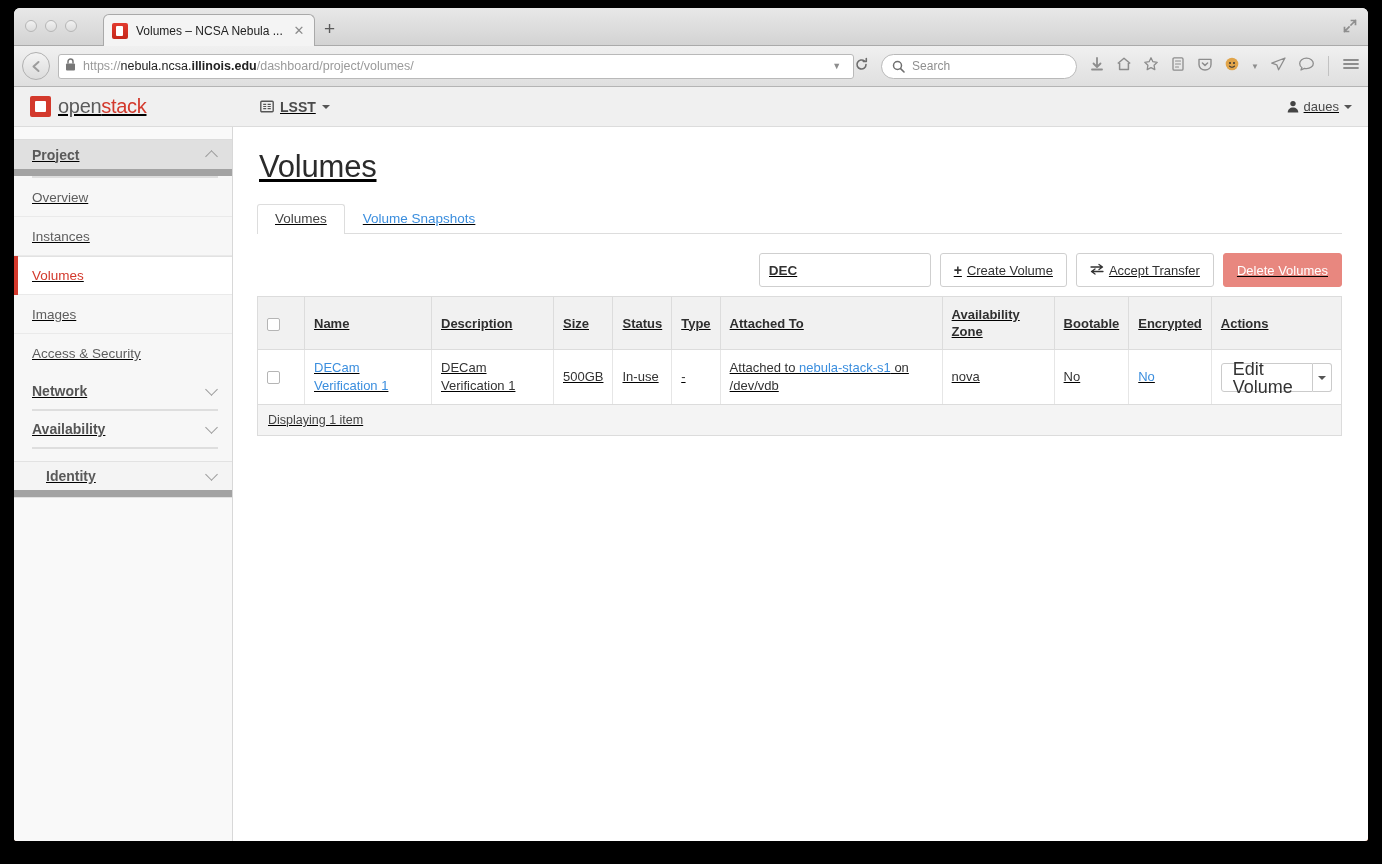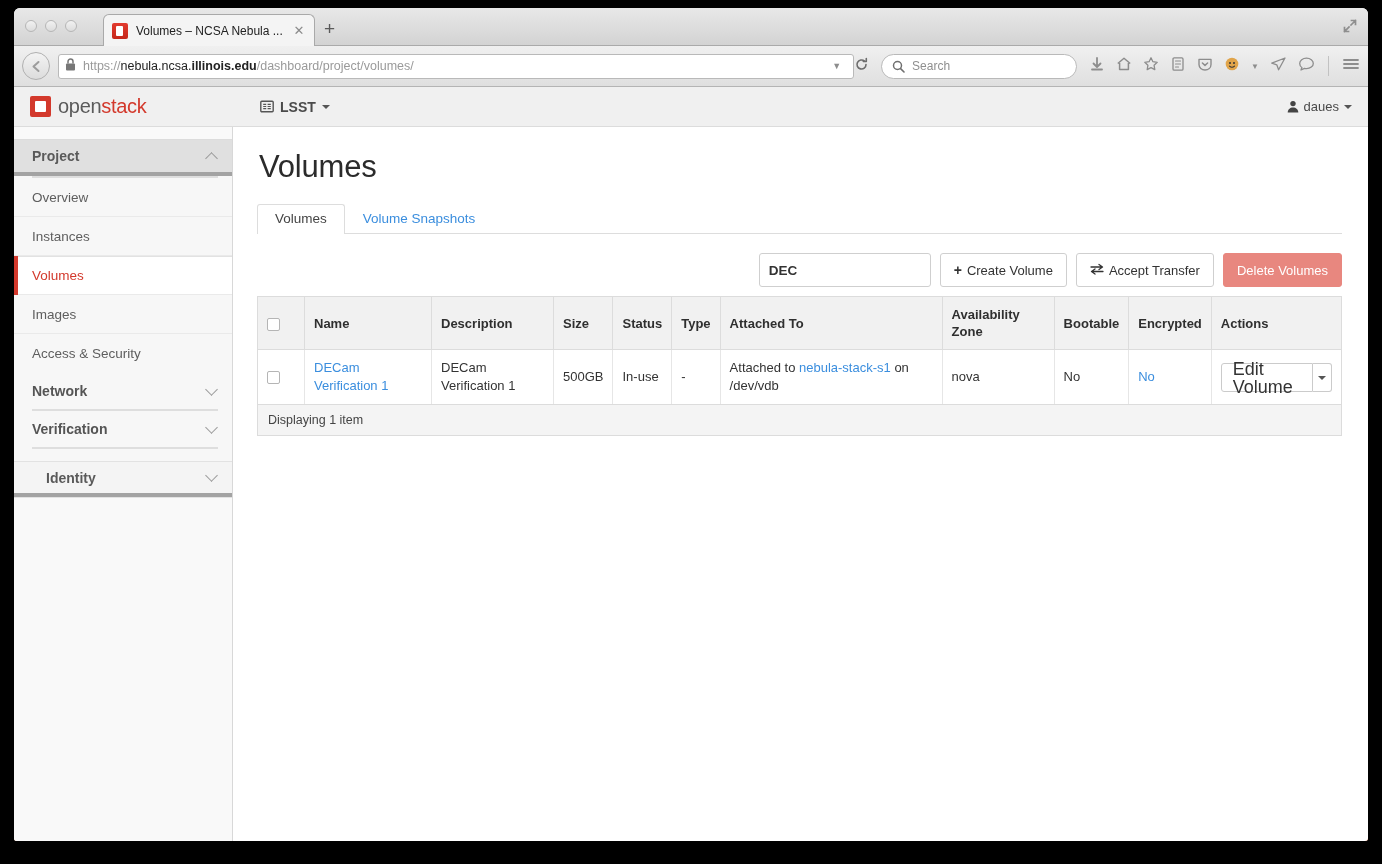--- a/index.html
+++ b/index.html
@@ -140,7 +140,7 @@
   #menu-divider { width:1px; height:20px; background:#c2c2c2; margin:0 2px; }
 
   
-  #viewport { flex: 1 1 auto; background: #c2410c; position: relative; overflow: hidden; display:flex; flex-direction:column;}
+  #viewport { flex: 1 1 auto; background: #c2410c; position: relative; overflow: hidden; display:flex; flex-direction:column;text-decoration:underline;}
 
   
   #os-topbar {

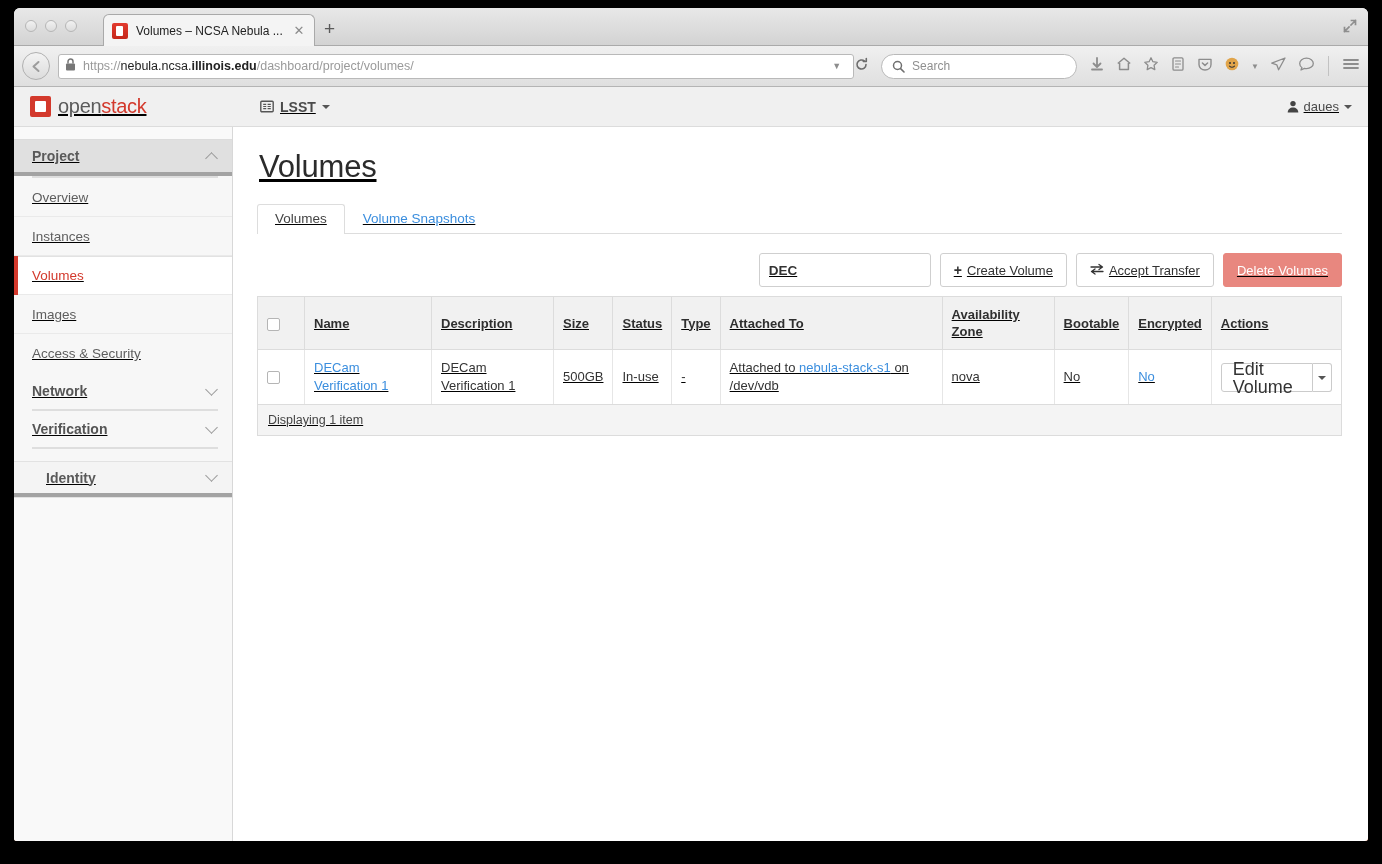--- a/index.html
+++ b/index.html
@@ -192,7 +192,7 @@
     padding: 0 16px 0 18px;
     font-size: 14px; font-weight: bold; color: #5a5a5a;
     background: #e0e0e0;
-    border-bottom: 4px solid #a3a3a3;
+    border-bottom: 7px solid #a3a3a3;
     cursor: pointer;
   }
   .nav-group-head {

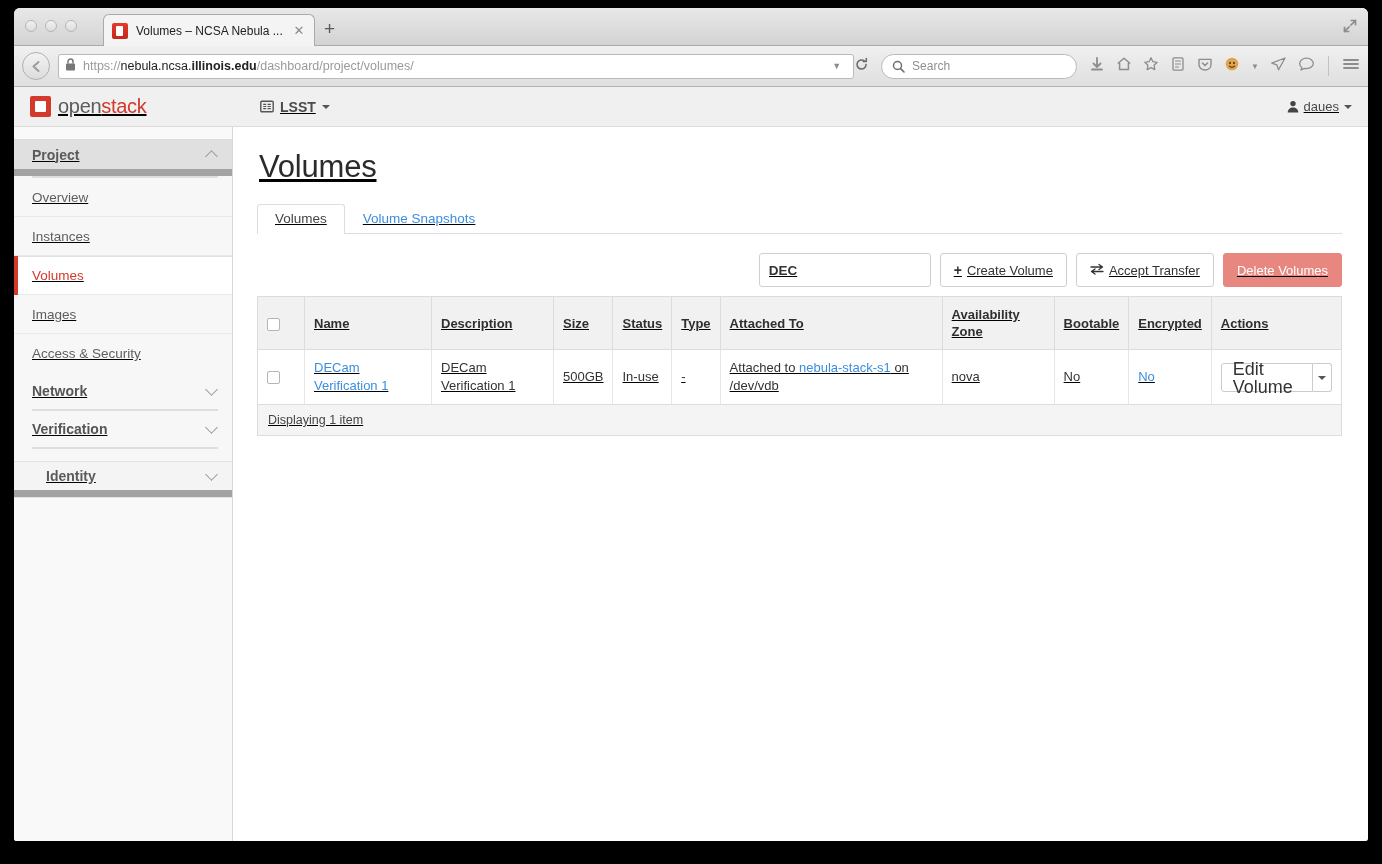--- a/index.html
+++ b/index.html
@@ -510,7 +510,7 @@
         <div class="nav-group-rule"></div>
 
         <div class="nav-group-head">
-          <span>Verification</span>
+          <span>Availability</span>
           <span class="chev down"></span>
         </div>
         <div class="nav-group-rule"></div>

